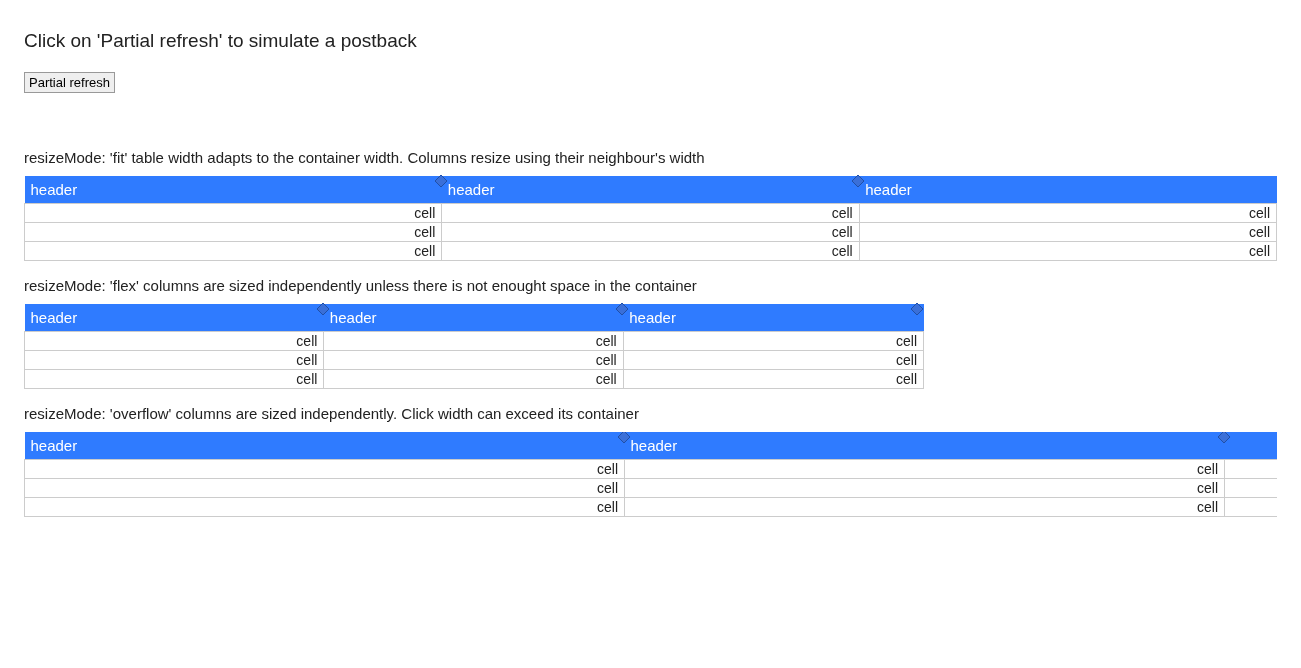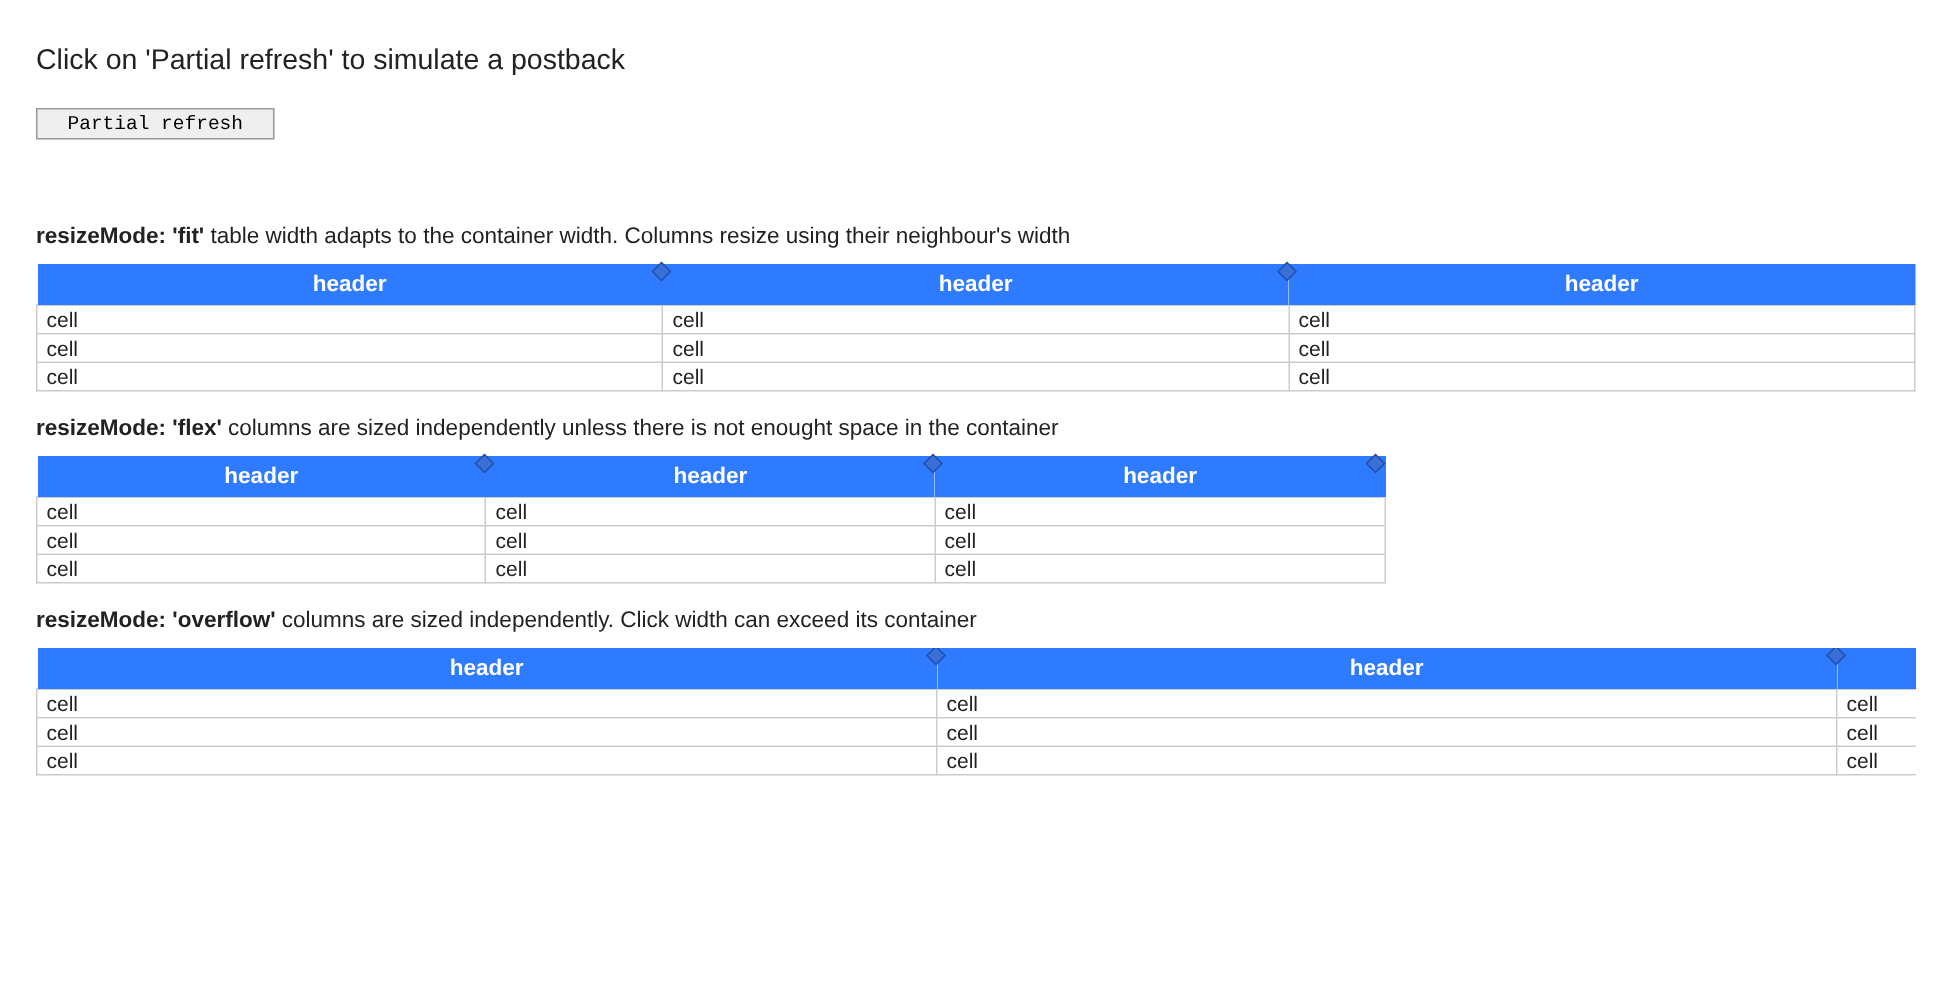--- a/index.html
+++ b/index.html
@@ -17,9 +17,9 @@
     margin: 10px 0 20px 0;
   }
   button.refresh-btn {
-    font-family: Liberation Mono, monospace;
+    font-family: Liberation Sans, sans-serif;
     font-size: 13px;
-    padding: 2px 20px;
+    padding: 2px 4px;
     background: #efefef;
     border: 1px solid #999;
     cursor: pointer;

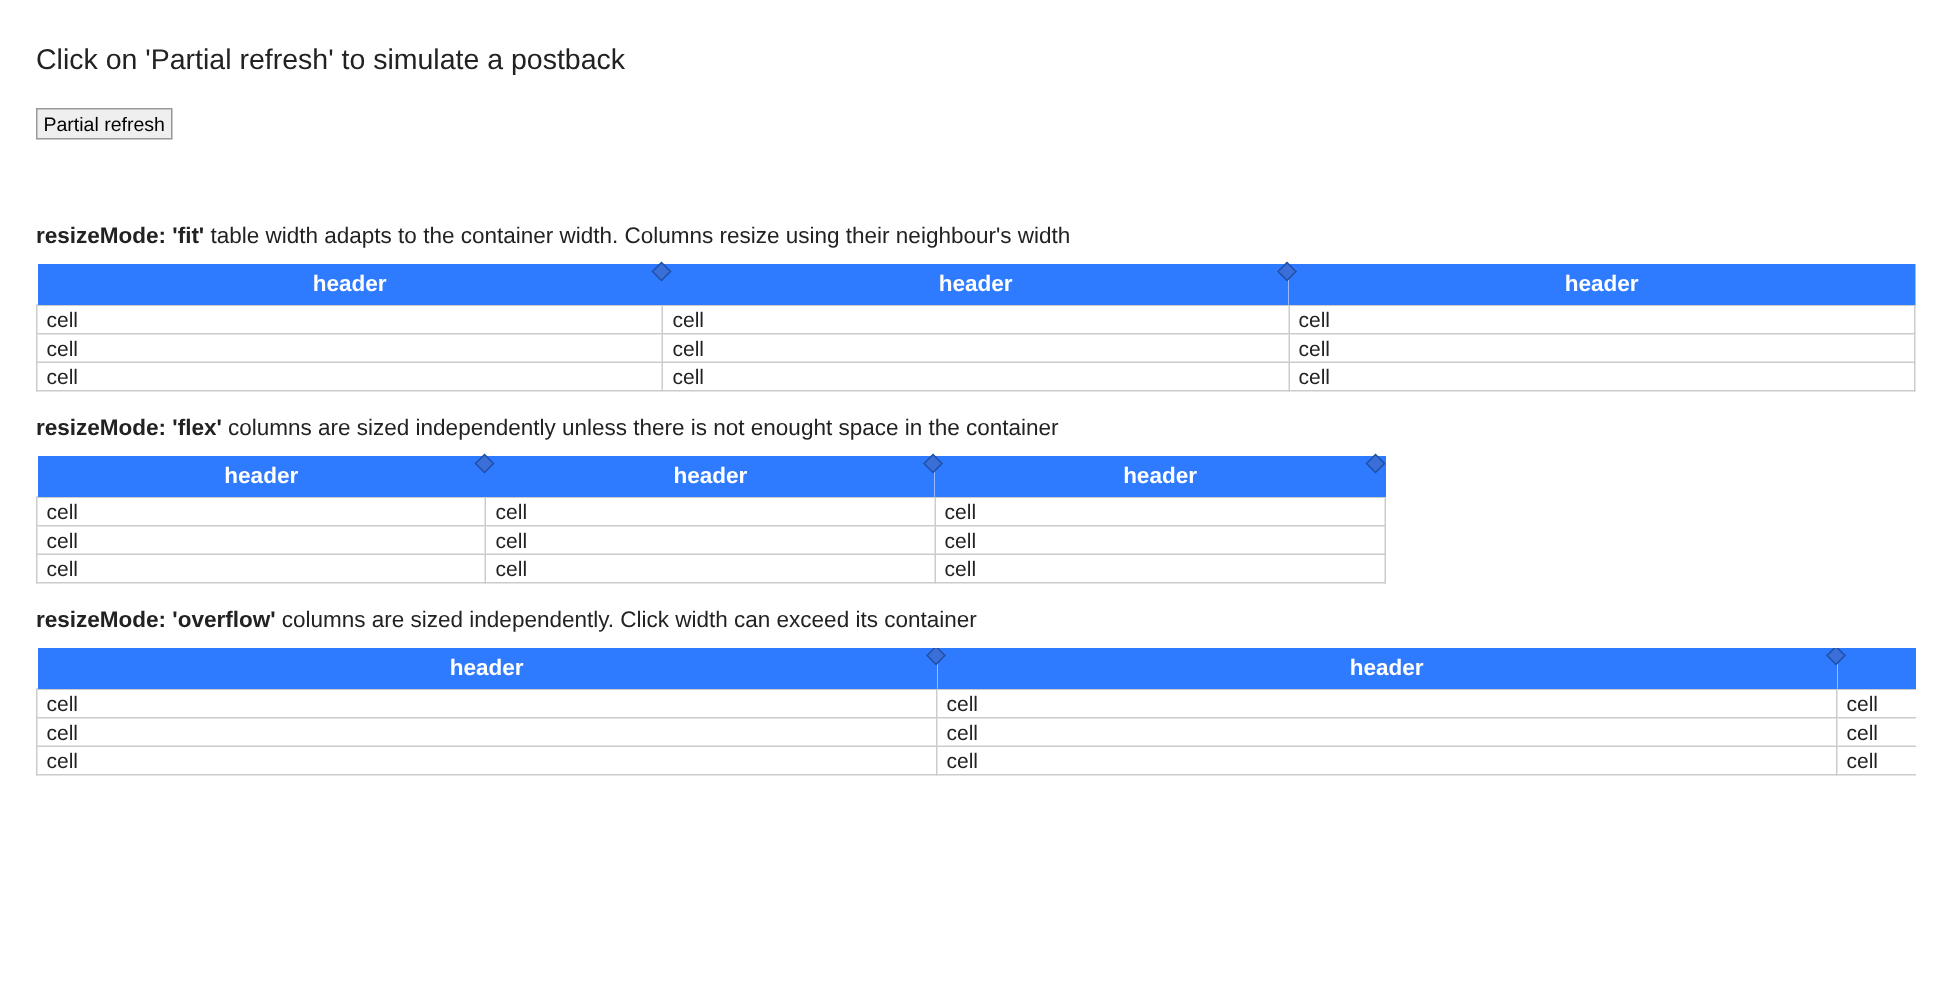--- a/index.html
+++ b/index.html
@@ -30,7 +30,7 @@
     font-size: 15px;
     margin: 16px 0 10px 0;
   }
-  .caption b { font-weight: 700; }
+  .caption b { font-weight: 400; }
 
   .tbl-wrap { position: relative; }
   .tbl-wrap.overflow-wrap {

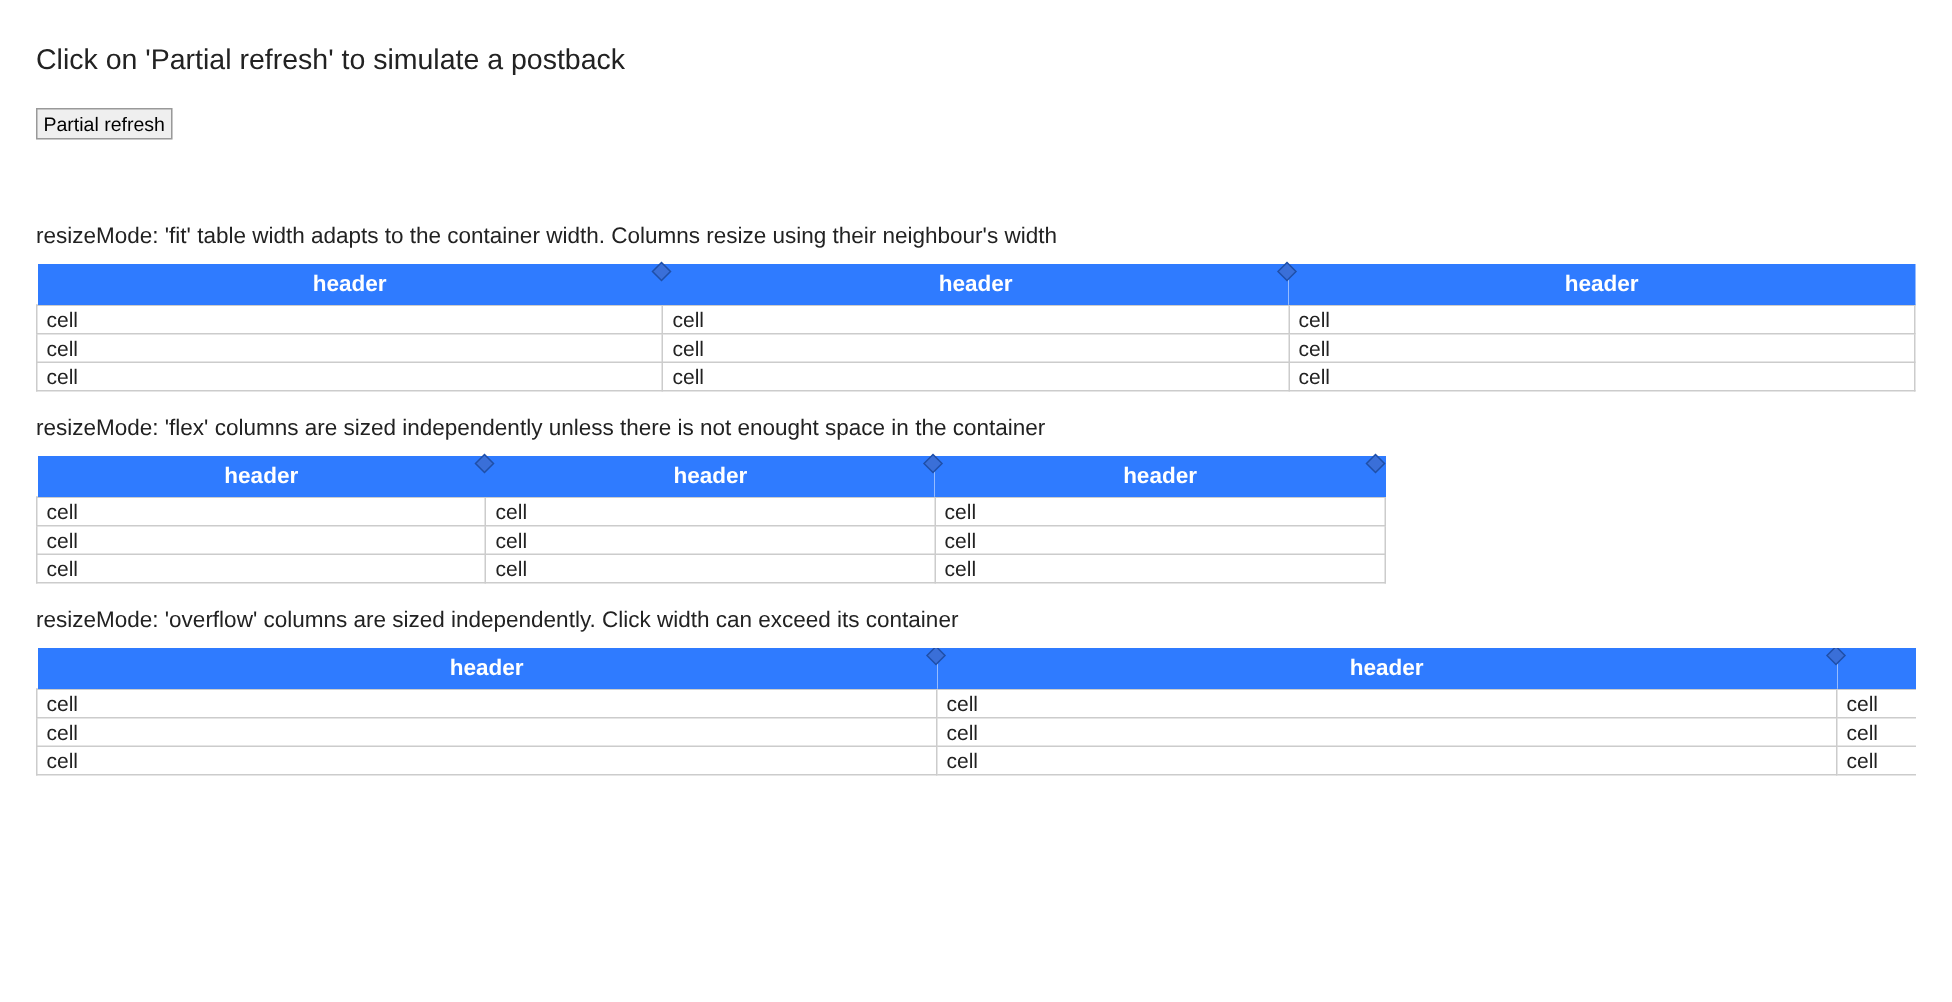--- a/index.html
+++ b/index.html
@@ -54,9 +54,9 @@
     position: relative;
     background: #2f7bff;
     color: #fff;
-    font-weight: 700;
+    font-weight: 400;
     font-size: 15px;
-    text-align: center;
+    text-align: left;
     padding: 5px 6px;
     border: 0;
   }

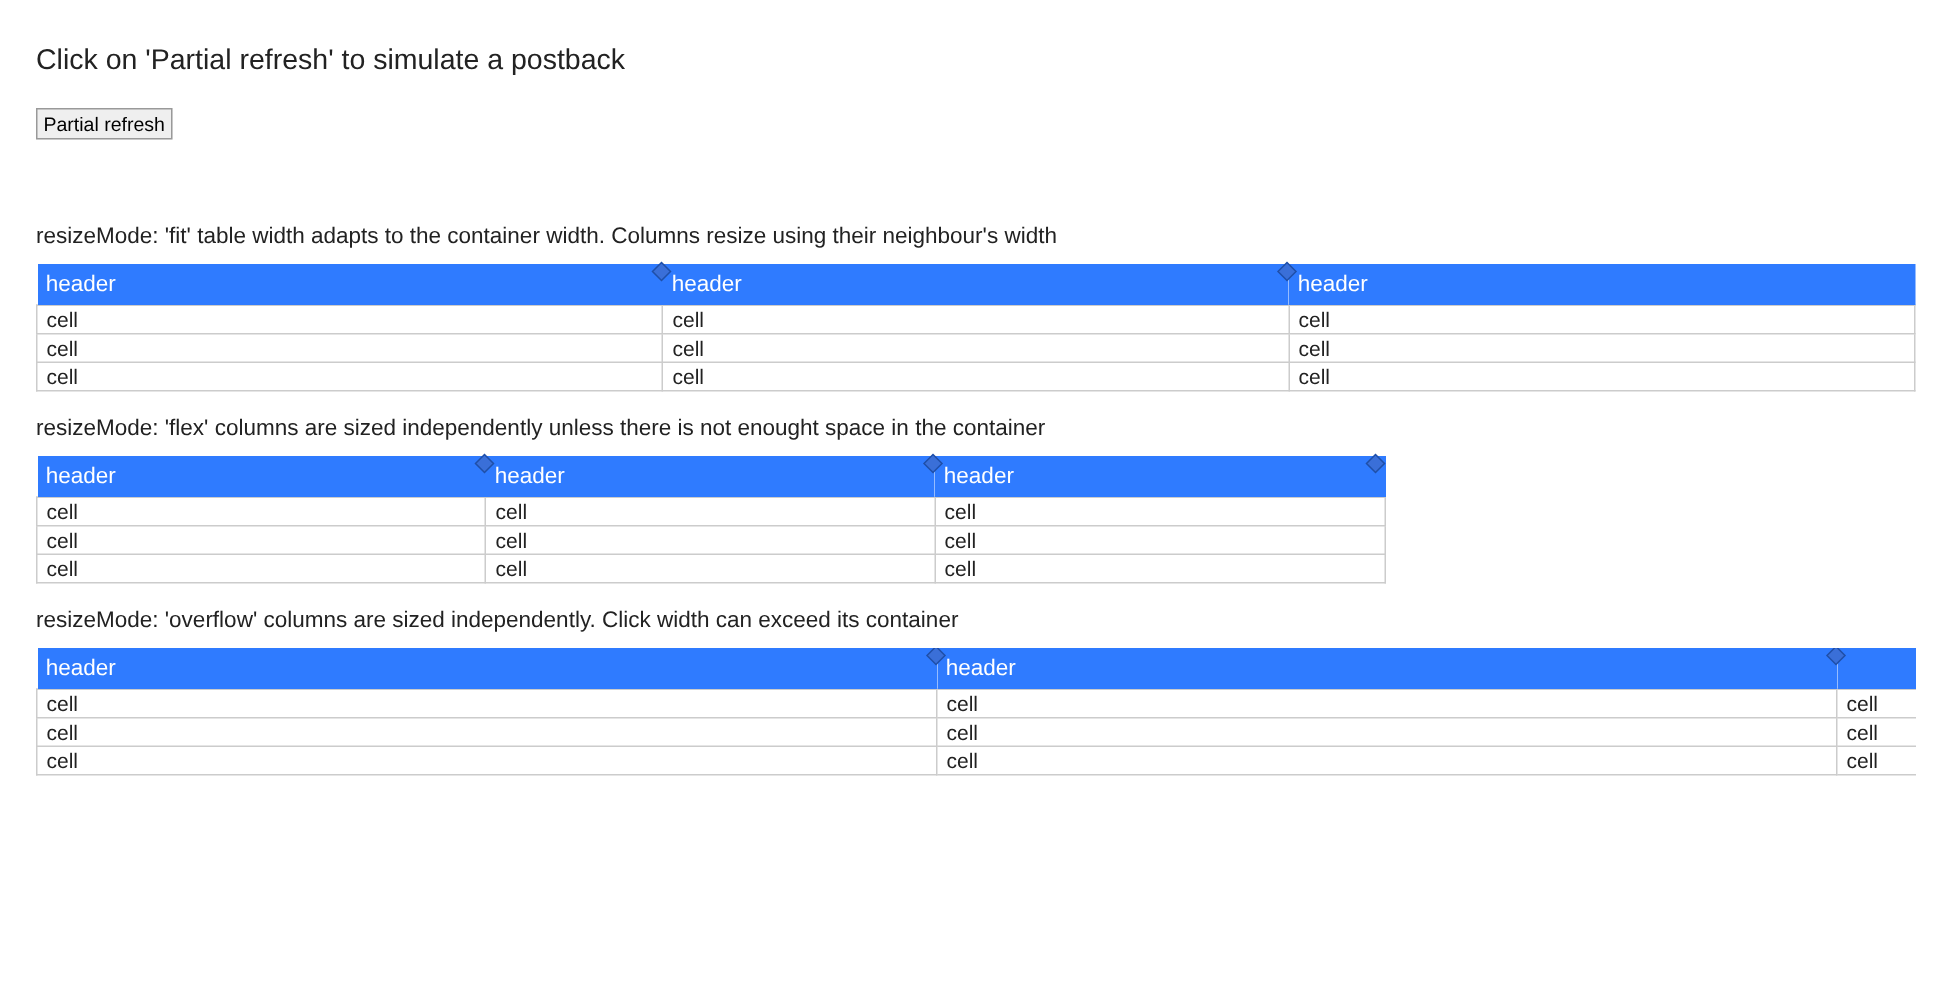--- a/index.html
+++ b/index.html
@@ -77,6 +77,7 @@
     padding: 1px 6px;
     font-size: 14px;
     background: #fff;
+    text-align: right;
   }
   tbody tr td:first-child { border-left: 1px solid #ccc; }
 

